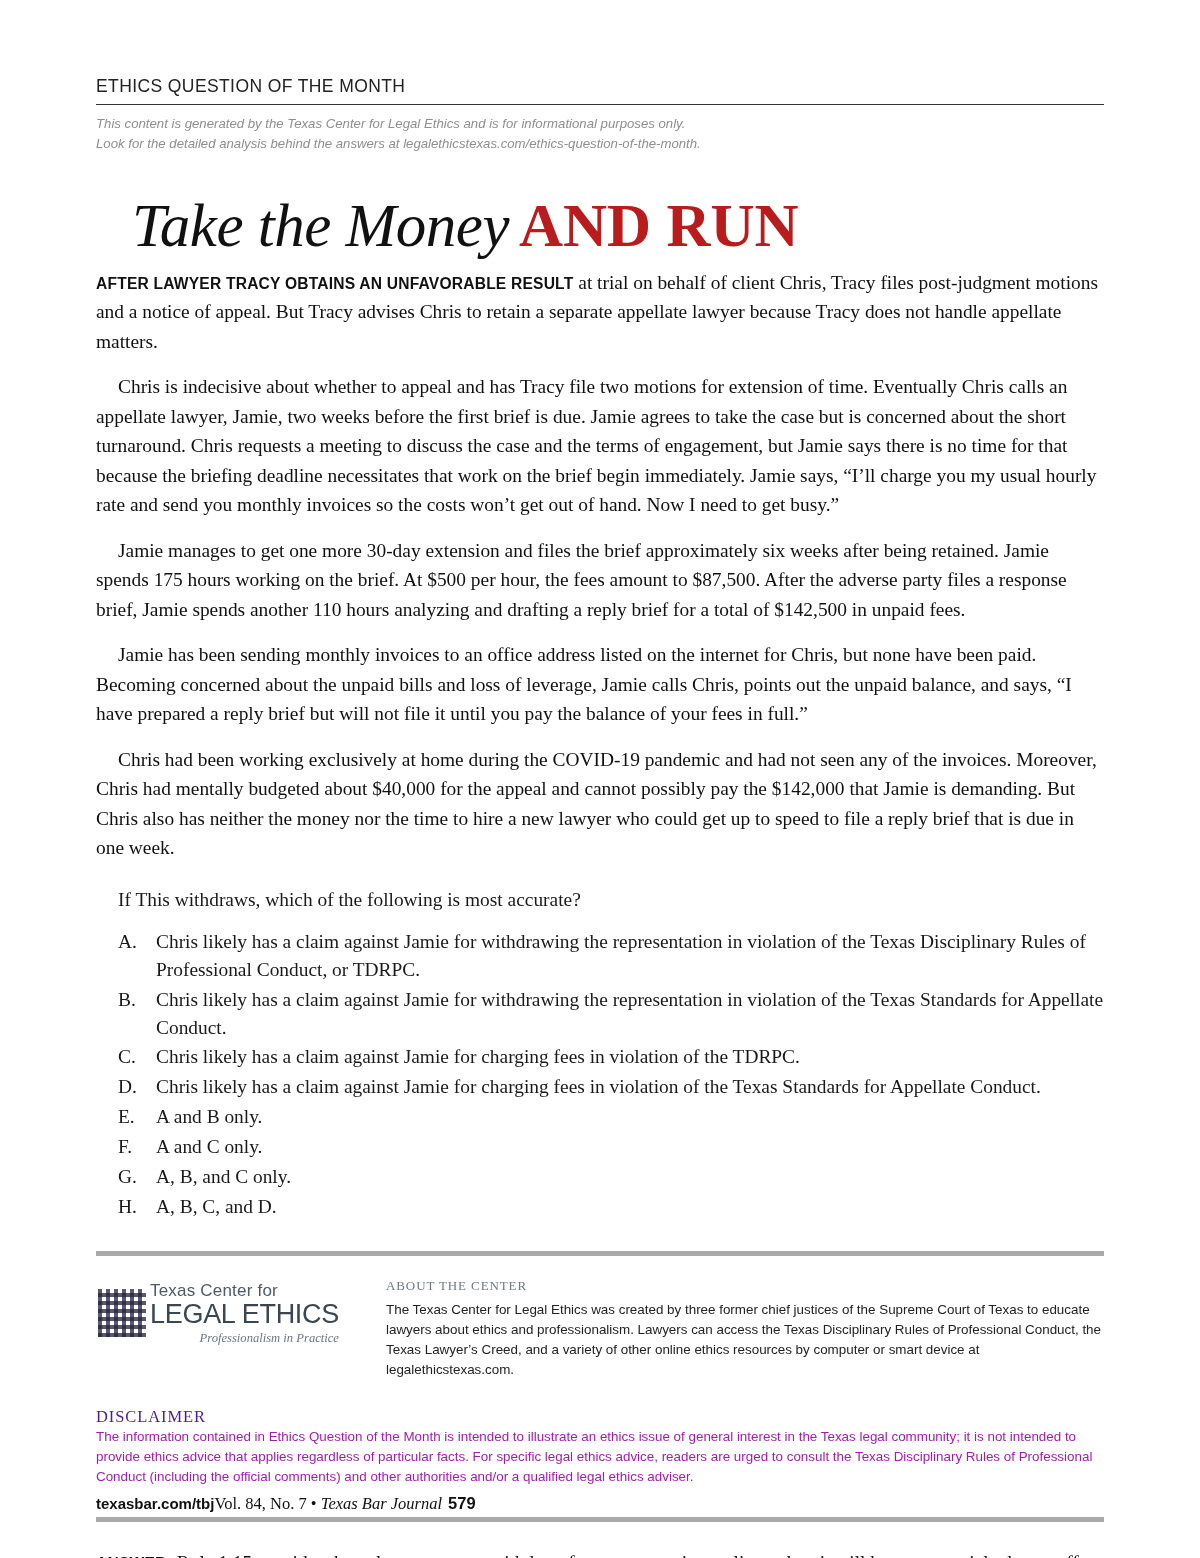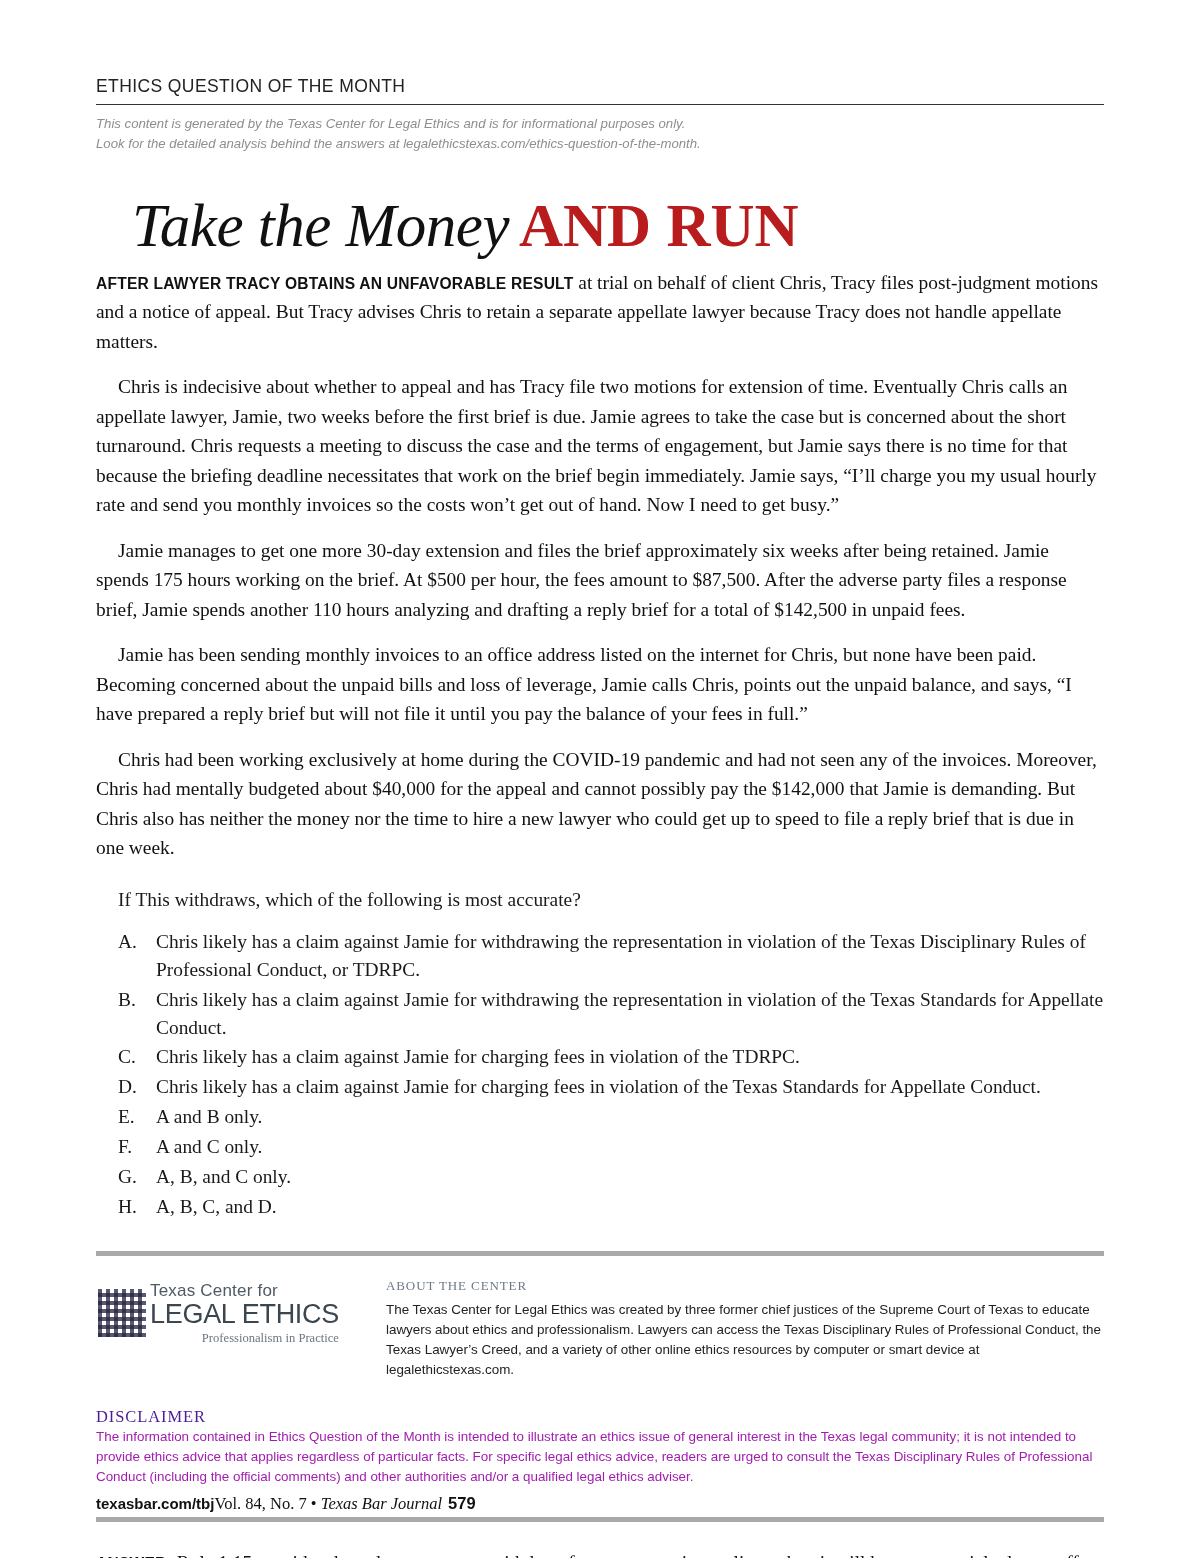--- a/index.html
+++ b/index.html
@@ -171,6 +171,7 @@
   }
   .logo-text .l3 {
     font-family: "Liberation Serif", serif;
+    font-style: italic;
     font-size: 12.6px;
     color: #6b7781;
     margin-top: 4px;

